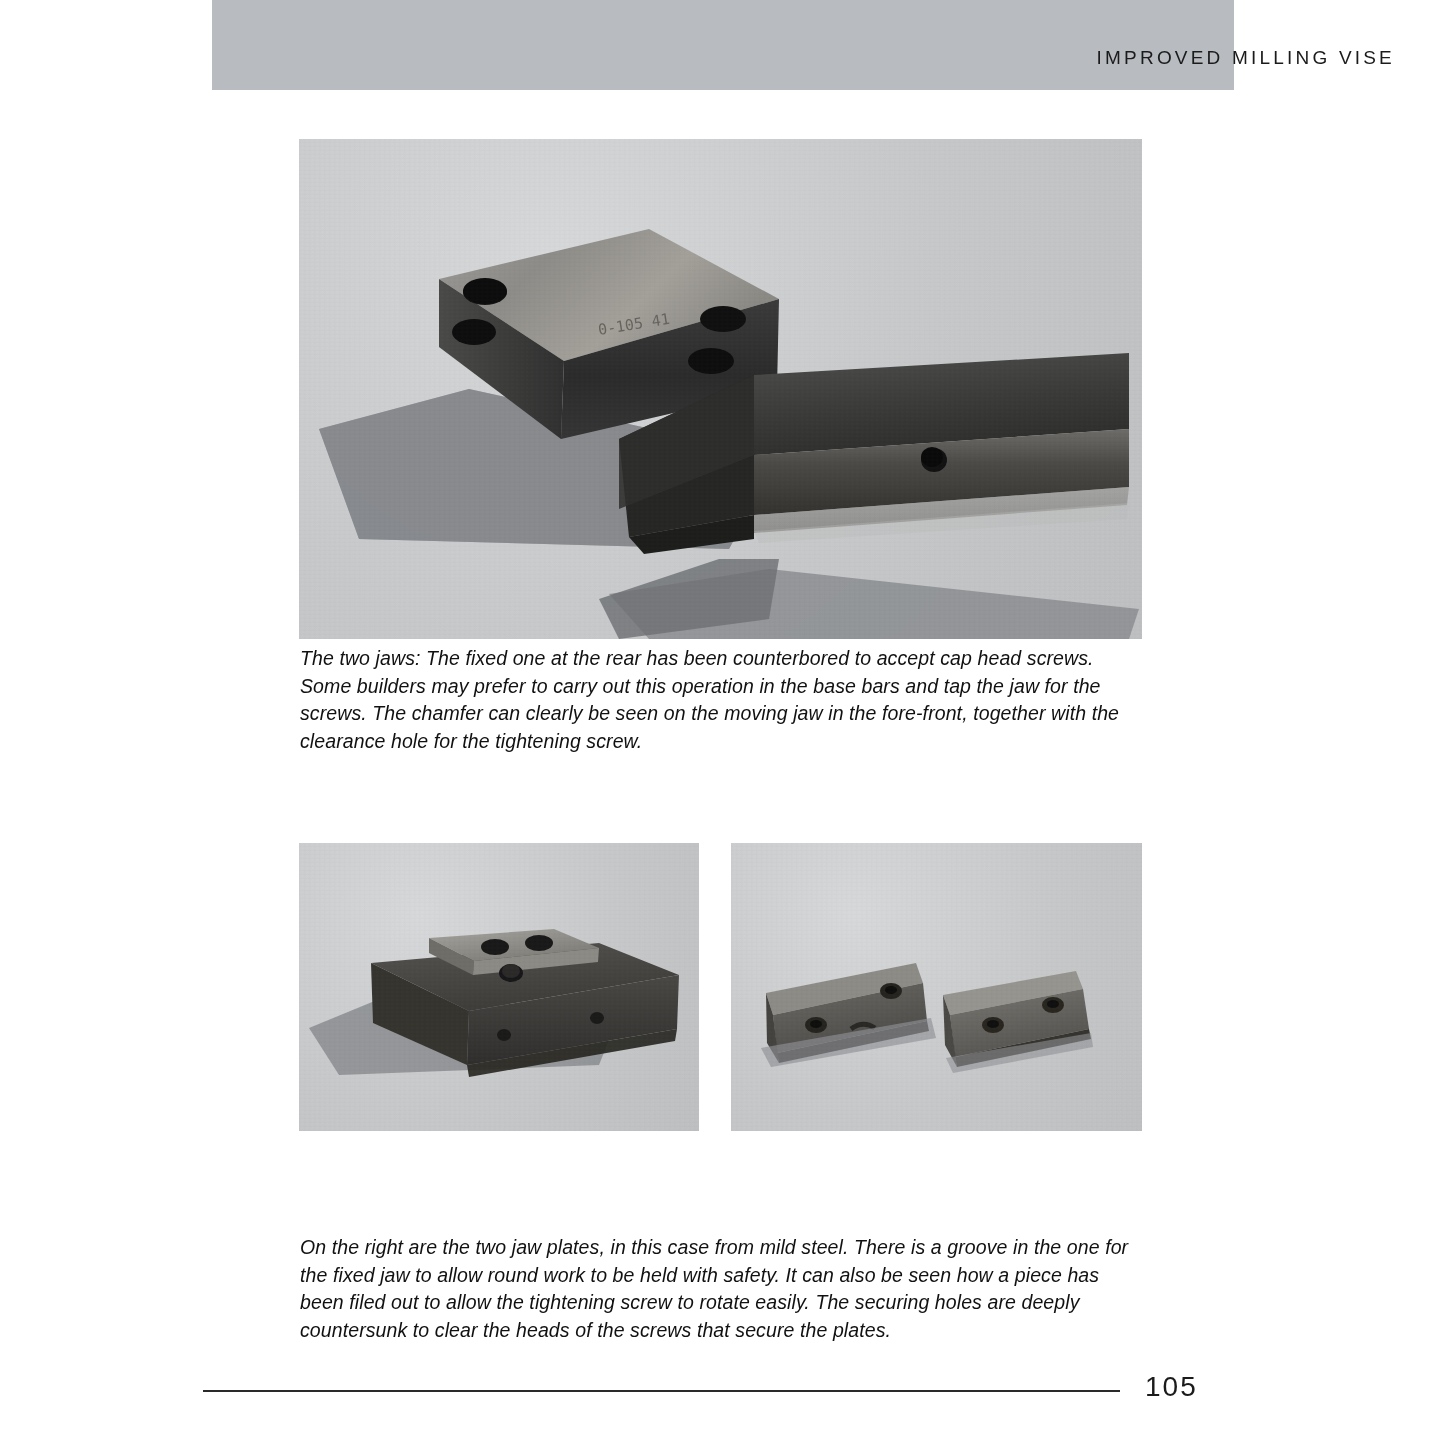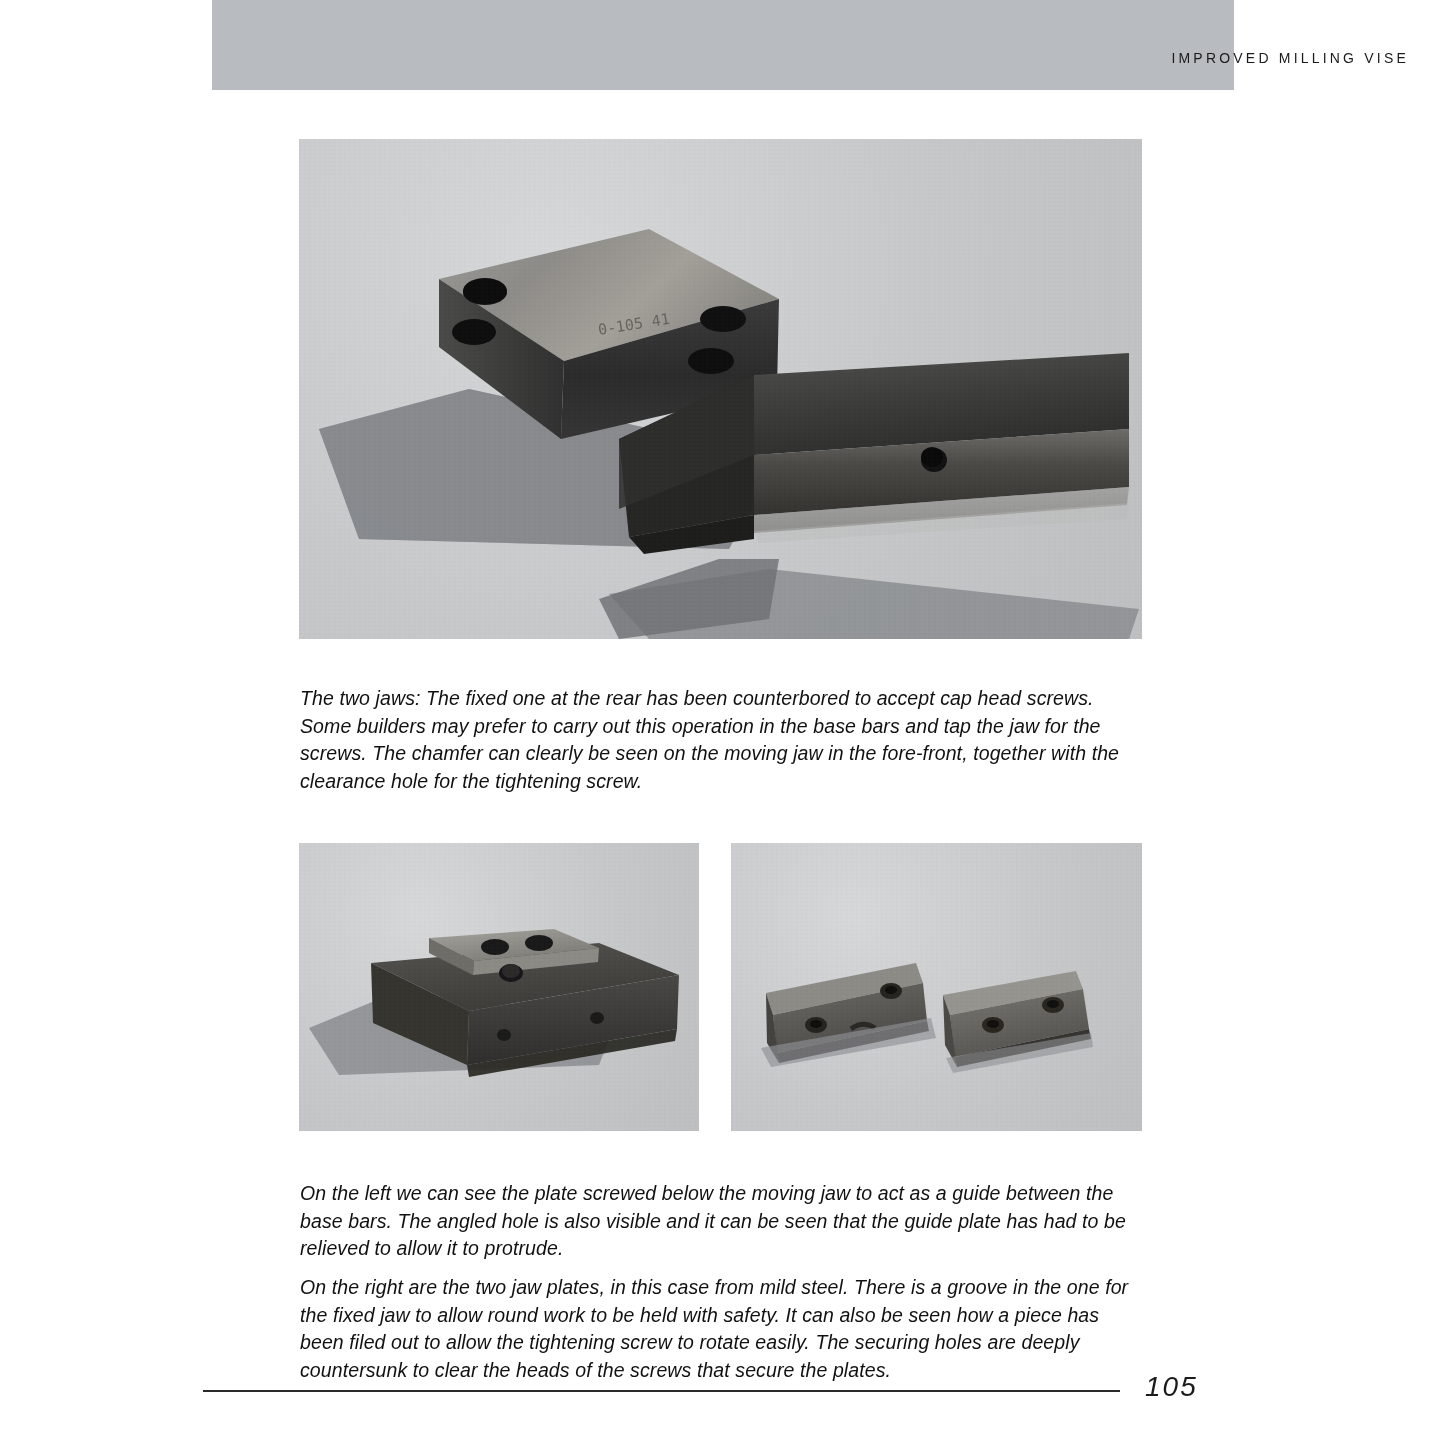--- a/index.html
+++ b/index.html
@@ -34,10 +34,10 @@
   }
   .header-title {
     position: absolute;
-    right: 36px;
+    right: 50px;
     top: 58px;
     transform: translateY(-50%);
-    font-size: 14px;
+    font-size: 19px;
     letter-spacing: 3.2px;
     color: #1b1b1b;
     font-family: "Liberation Sans", sans-serif;

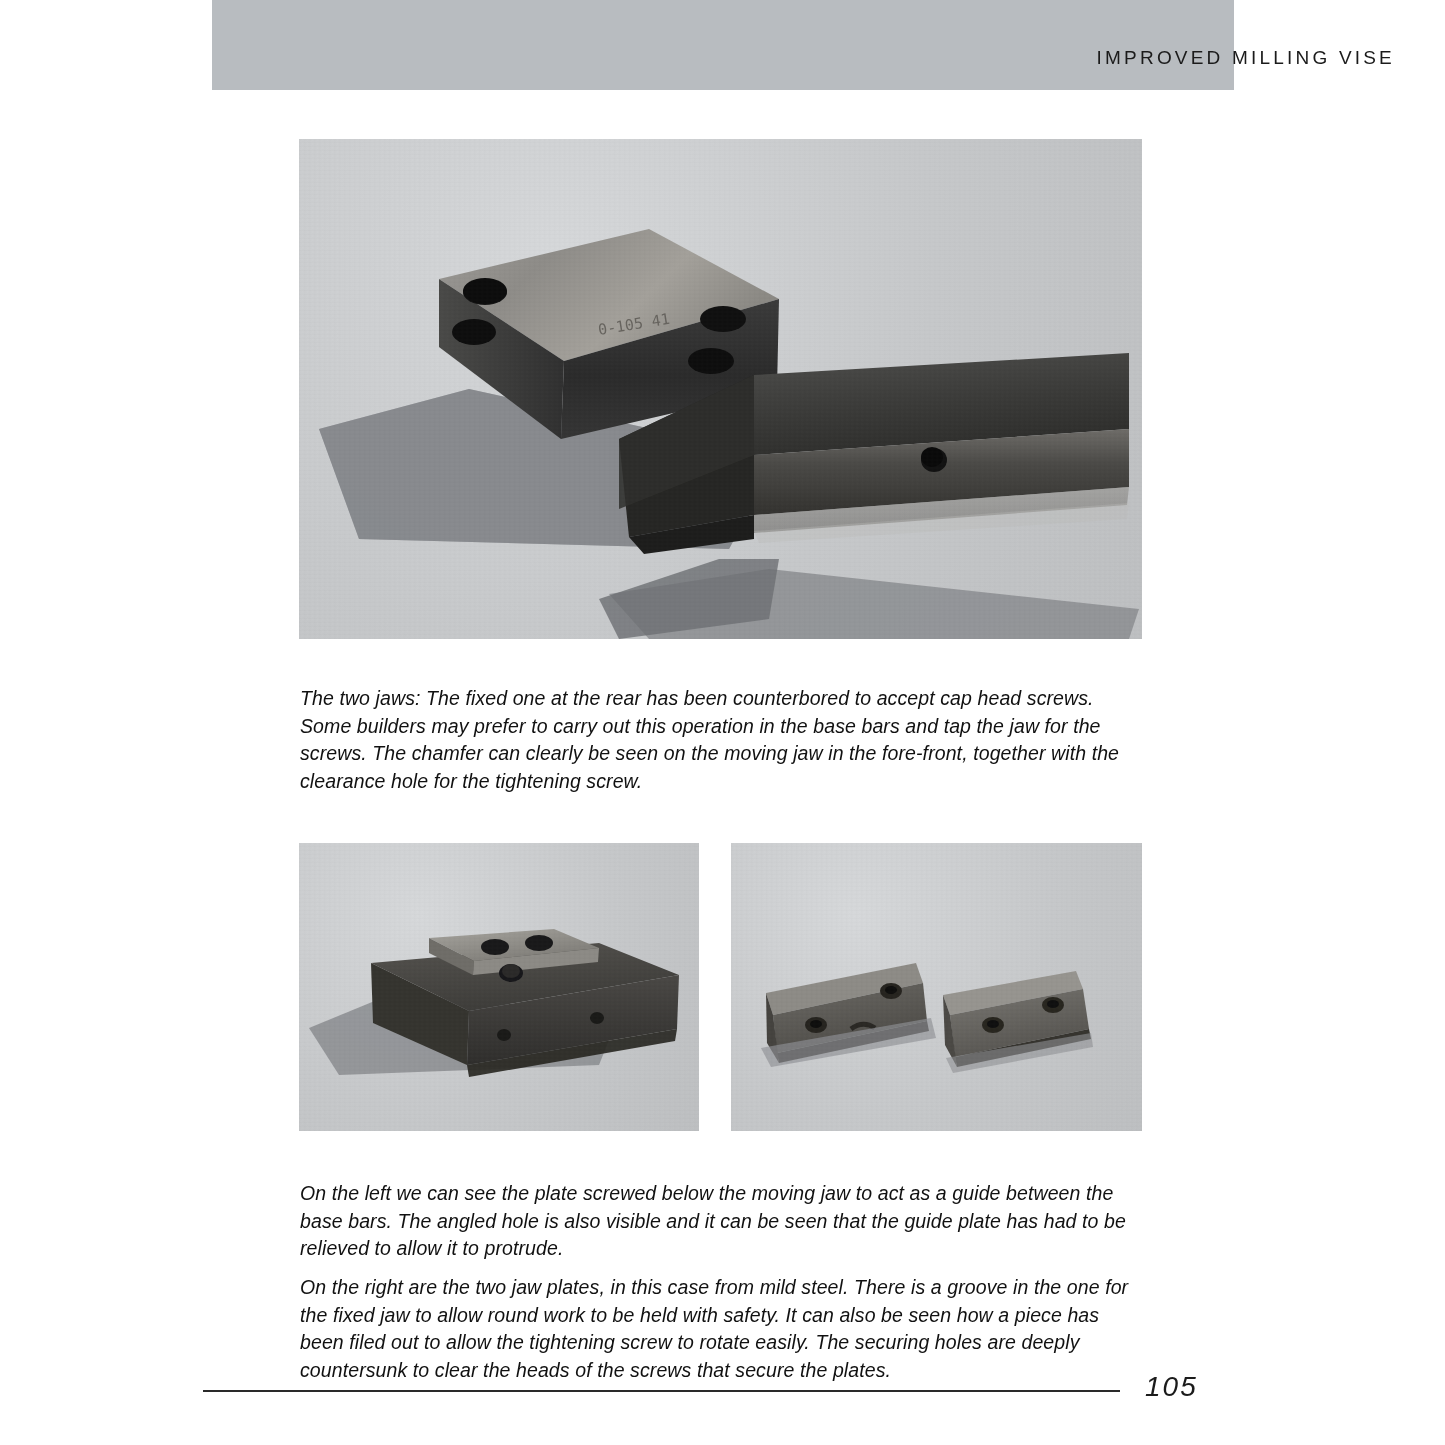--- a/index.html
+++ b/index.html
@@ -94,7 +94,6 @@
     line-height: 27.5px;
     color: #111111;
     letter-spacing: 0.1px;
-    margin-top: 40px;
   }
   .cap-top { left: 300px; top: 645px; width: 848px; }
   .cap-mid { left: 300px; top: 1140px; width: 848px; }

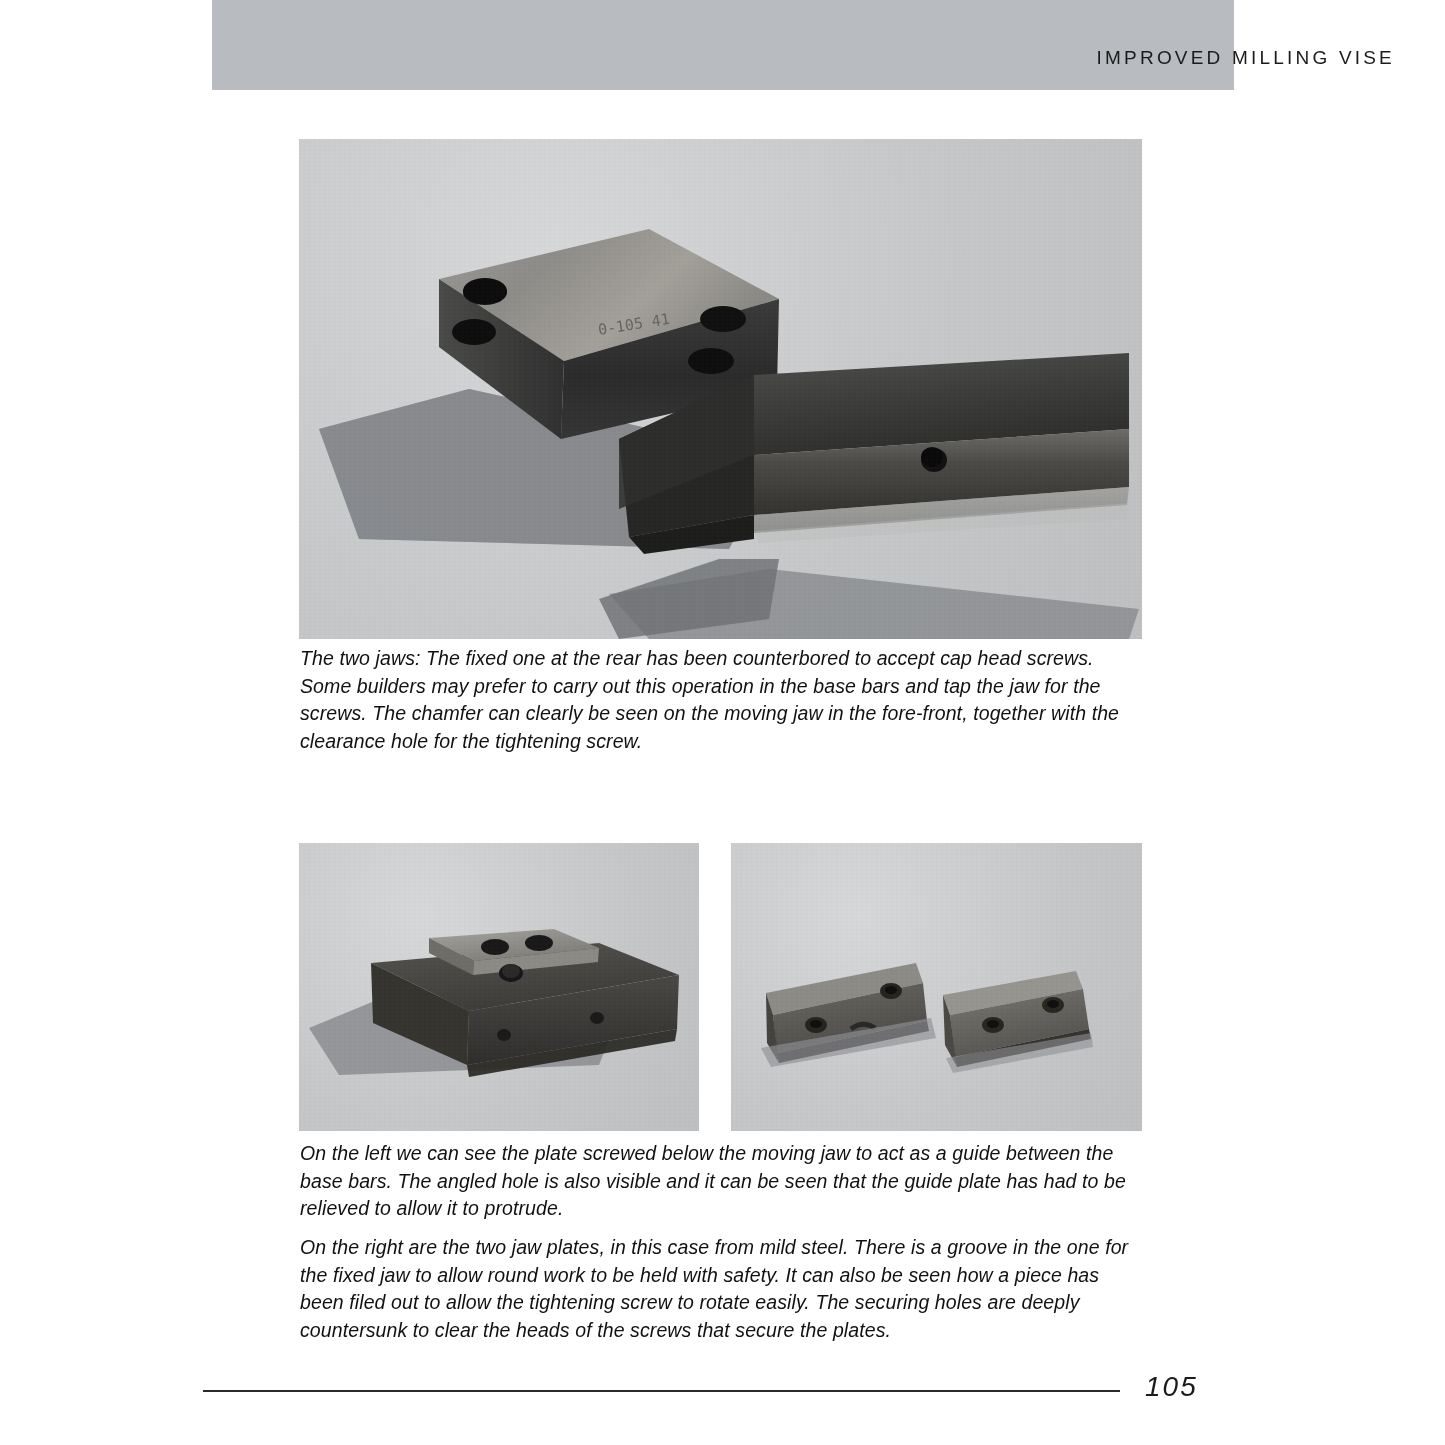--- a/index.html
+++ b/index.html
@@ -272,7 +272,6 @@
     <div class="grain"></div>
   </div>
 
-  <div class="caption cap-mid">On the left we can see the plate screwed below the moving jaw to act as a guide between the base bars. The angled hole is also visible and it can be seen that the guide plate has had to be relieved to allow it to protrude.</div>
   <div class="caption cap-bottom">On the right are the two jaw plates, in this case from mild steel. There is a groove in the one for the fixed jaw to allow round work to be held with safety. It can also be seen how a piece has been filed out to allow the tightening screw to rotate easily. The securing holes are deeply countersunk to clear the heads of the screws that secure the plates.</div>
 
   <div class="footer-rule"></div>

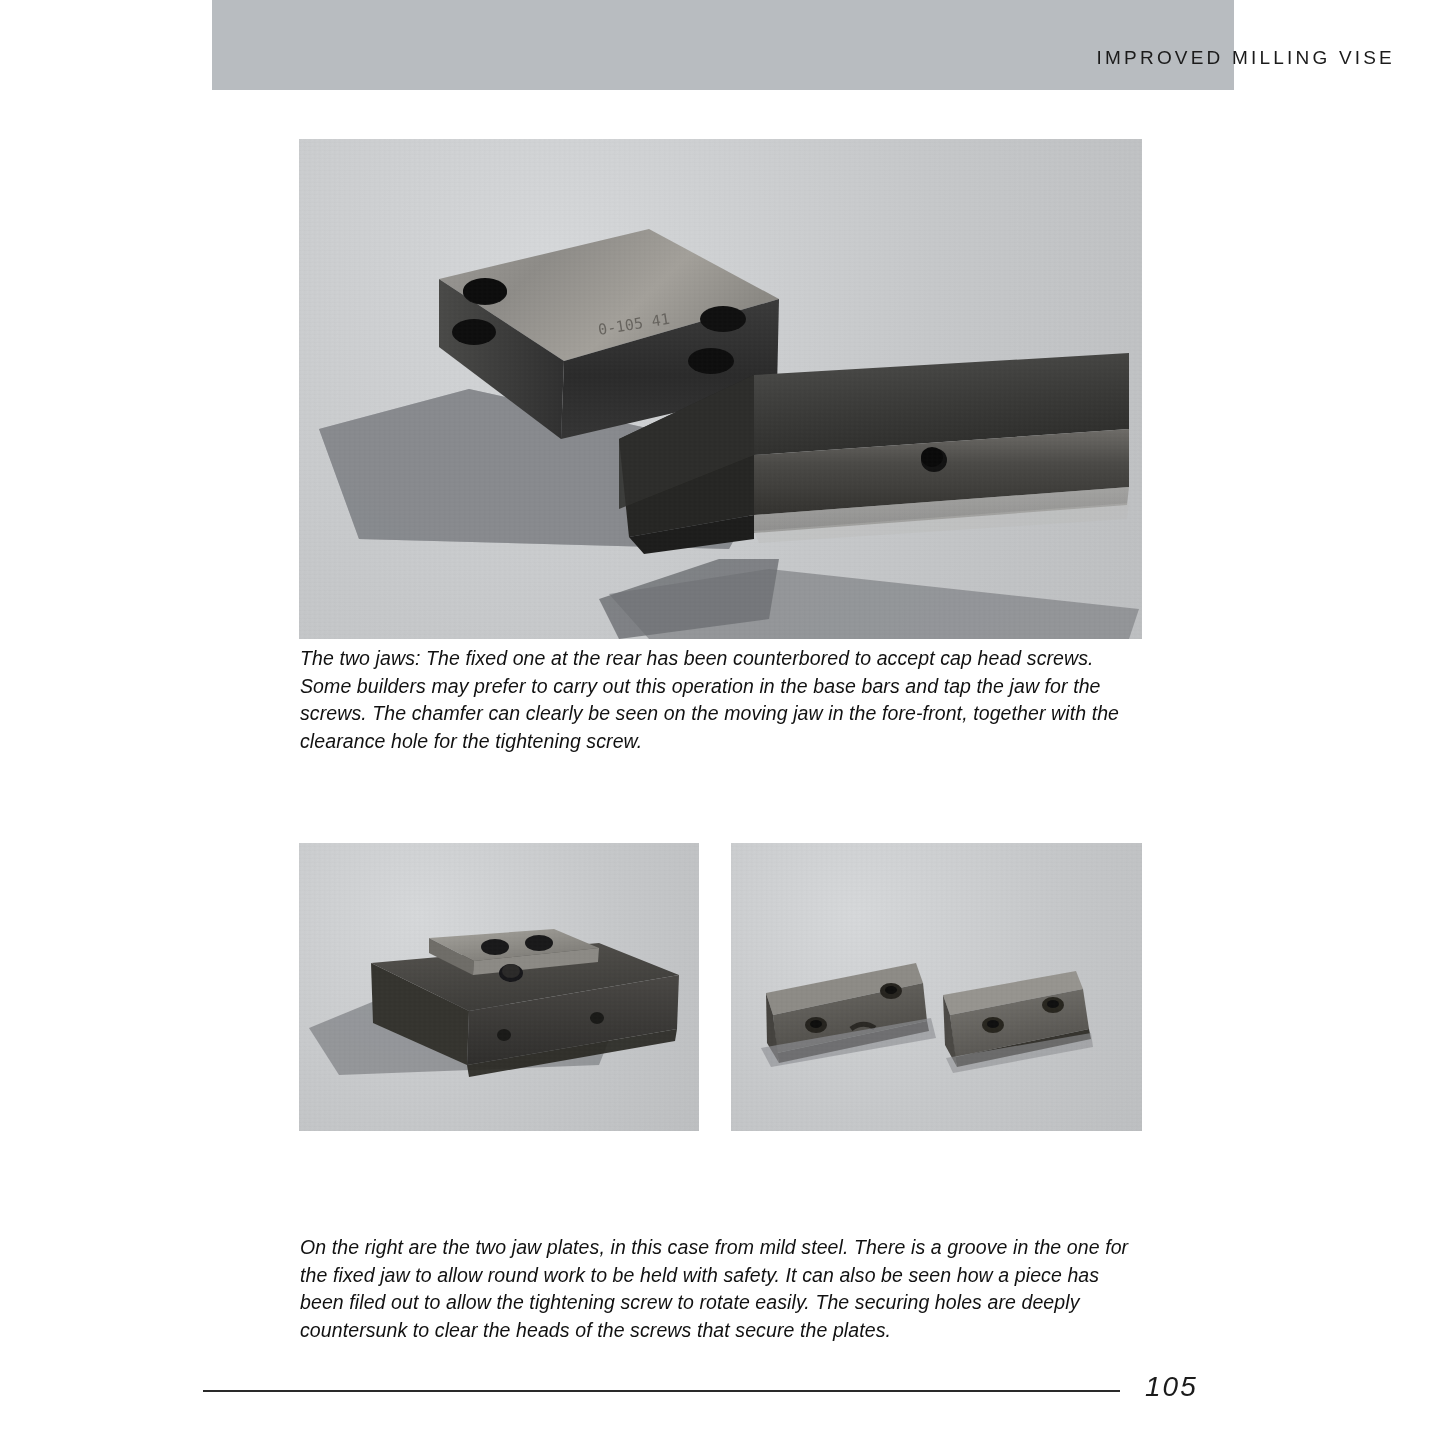--- a/index.html
+++ b/index.html
@@ -116,7 +116,6 @@
     letter-spacing: 2px;
     color: #1b1b1b;
     font-family: "Liberation Sans", sans-serif;
-    font-style: italic;
   }
 </style>
 </head>

